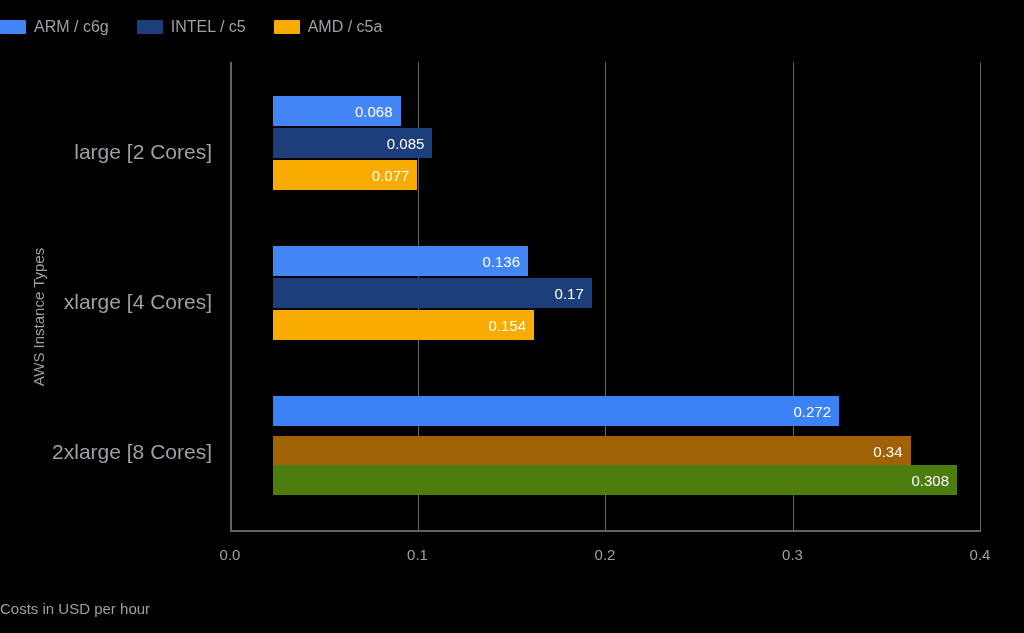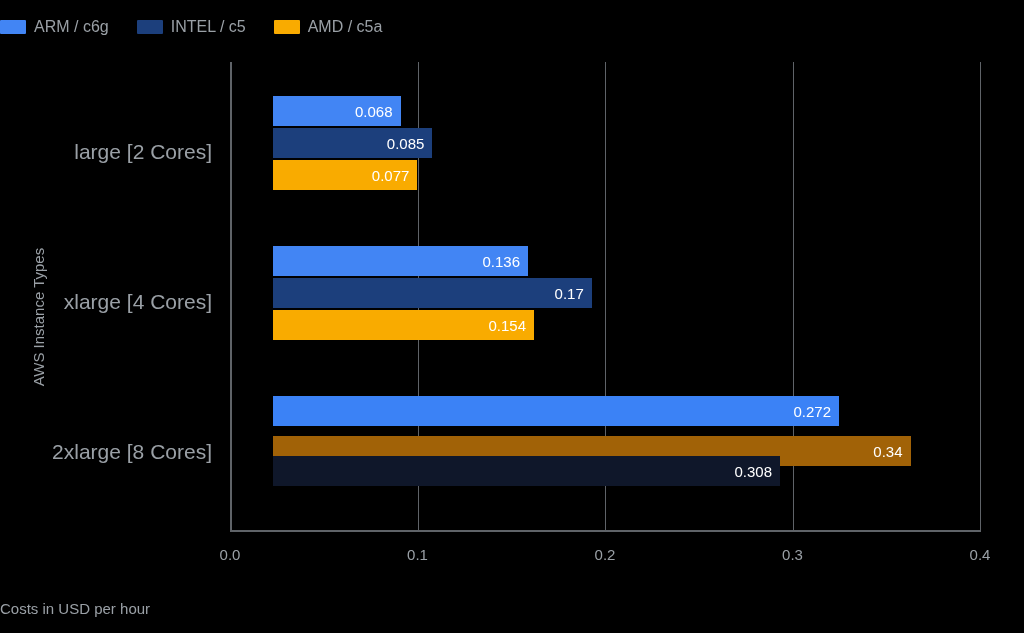--- a/index.html
+++ b/index.html
@@ -175,7 +175,7 @@
       <div class="bar" style="top:40px;width:637.5px;background:#a16207">
           <span class="val">0.34</span>
         </div>
-      <div class="bar" style="top:60px;width:507px;background:#0f172a">
+      <div class="bar" style="top:69px;width:684px;background:#4d7c0f">
           <span class="val">0.308</span>
         </div>
     </div>

